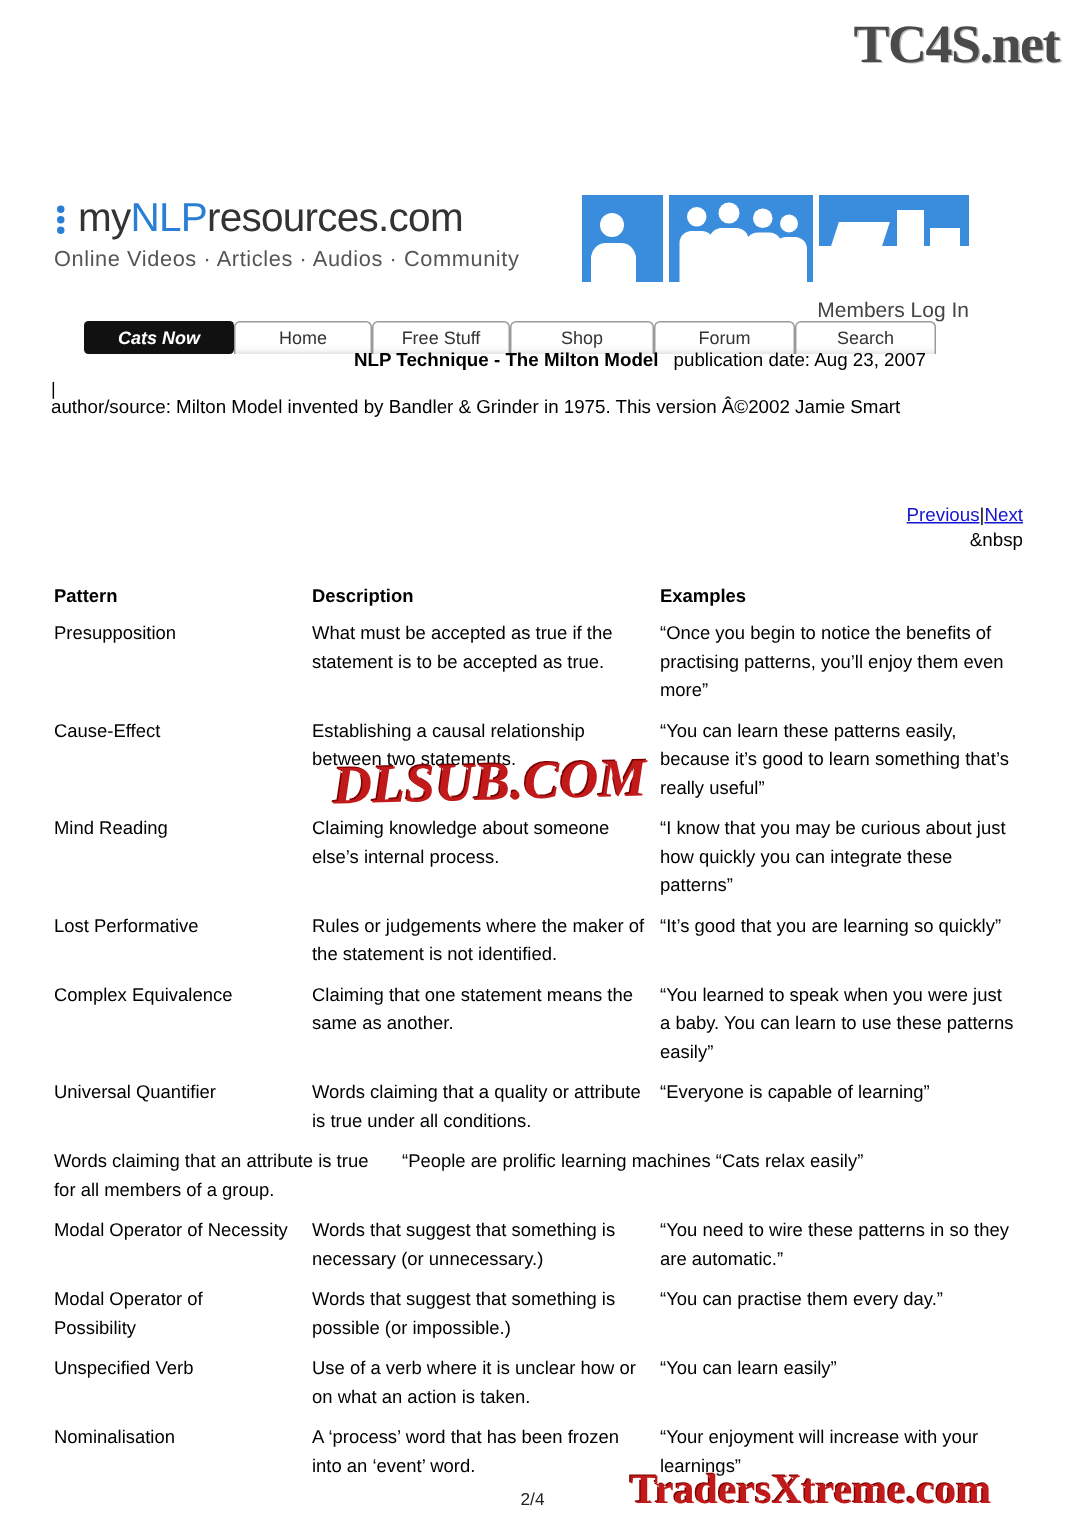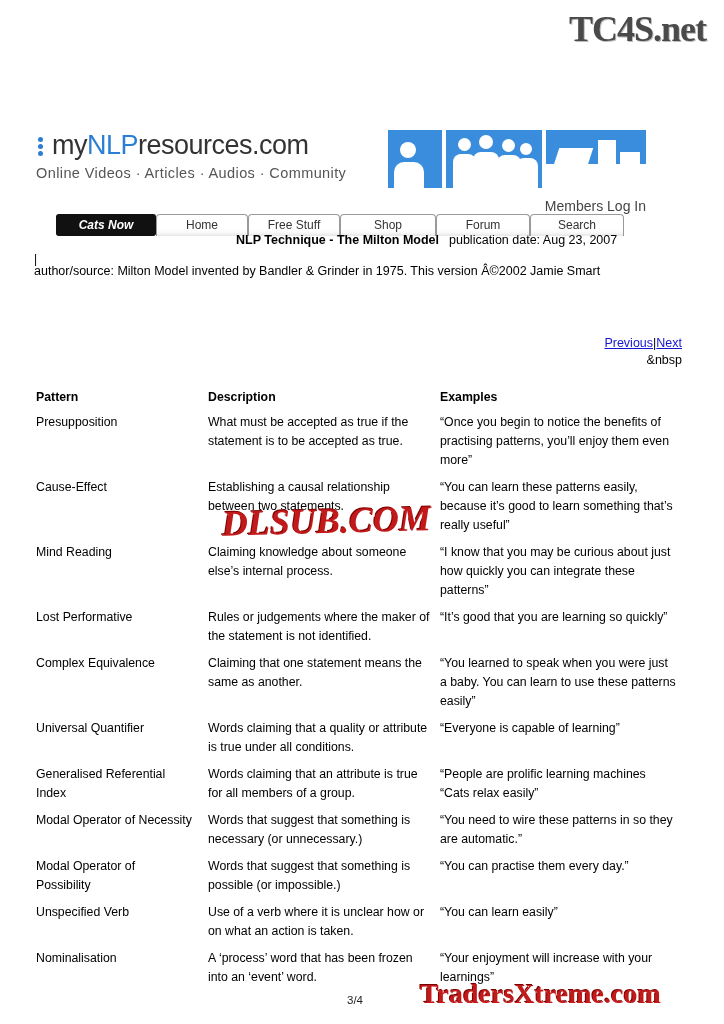--- a/index.html
+++ b/index.html
@@ -382,7 +382,6 @@
       <div class="c-ex">“Everyone is capable of learning”</div>
     </div>
     <div class="trow">
-      <div class="c-pattern">Generalised  Referential Index</div>
       <div class="c-desc">Words claiming that an attribute is true for all members of a group.</div>
       <div class="c-ex">“People are prolific learning machines “Cats relax easily”</div>
     </div>

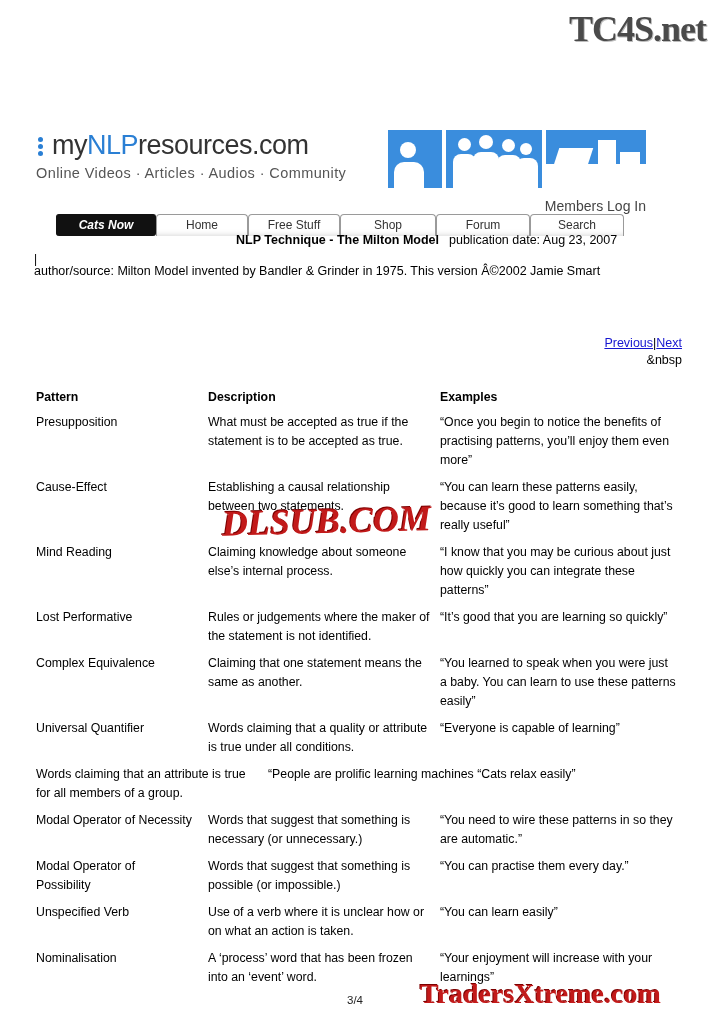--- a/index.html
+++ b/index.html
@@ -409,7 +409,7 @@
 
   <div class="dlsub">DLSUB.COM</div>
 
-  <div class="page-num">3/4</div>
+  <div class="page-num">2/4</div>
   <div class="traders">TradersXtreme.com</div>
 
 </div>

